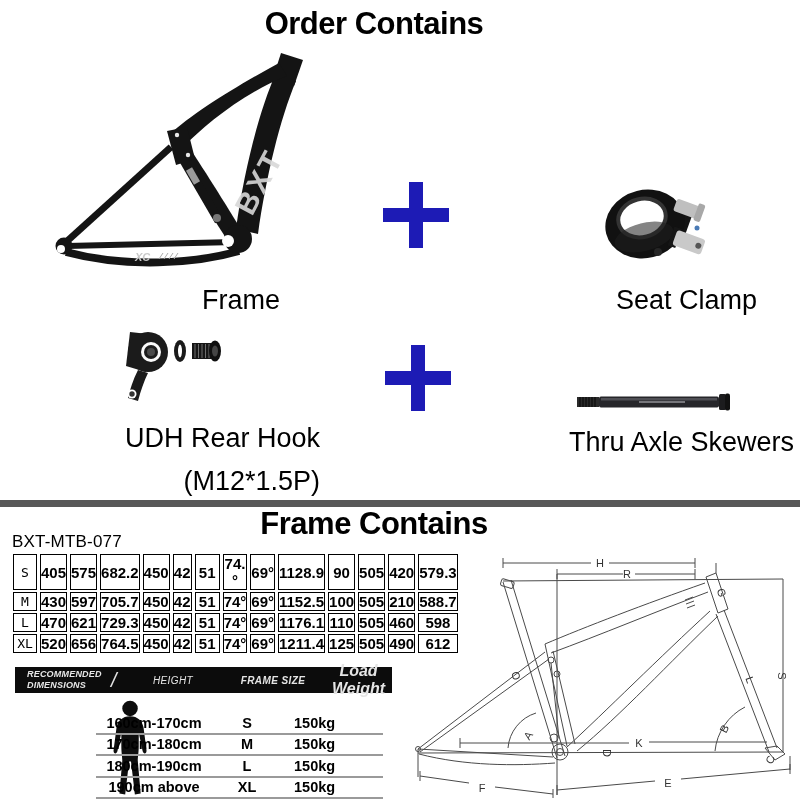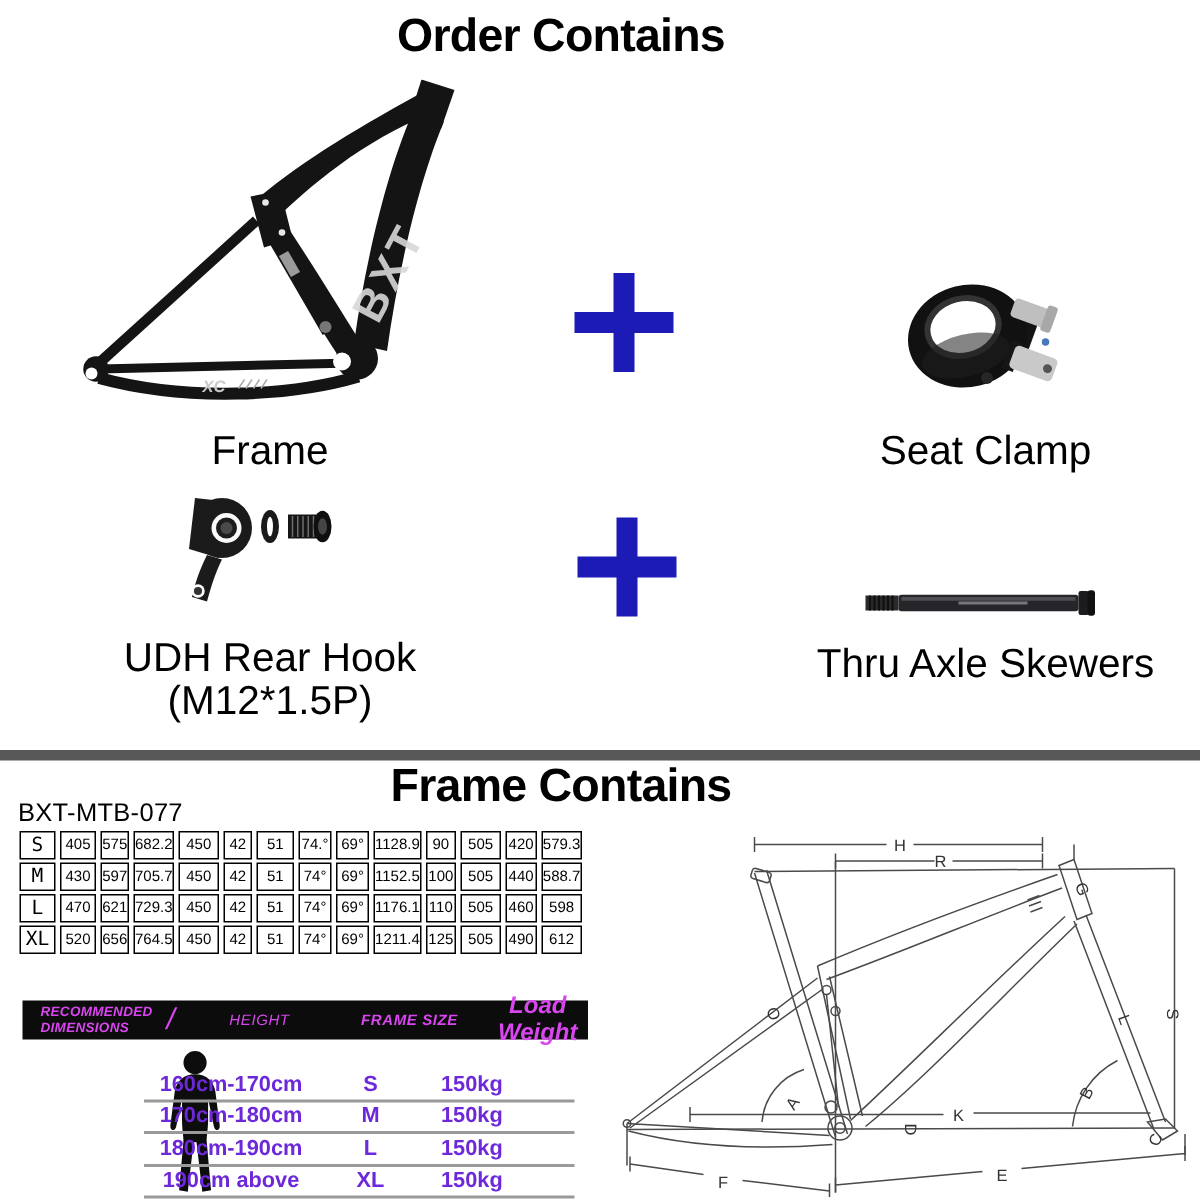--- a/index.html
+++ b/index.html
@@ -10,7 +10,7 @@
   }
   .abs{position:absolute}
   .title{width:748px;text-align:center;font-size:31px;font-weight:700;letter-spacing:-0.5px}
-  .item-label{text-align:center;font-size:27px;font-weight:400;line-height:1.08}
+  .item-label{text-align:right;font-size:27px;font-weight:400;line-height:1.08}
   .plus{width:66px;height:66px;position:absolute}
   .plus::before{content:"";position:absolute;left:0;top:26px;width:66px;height:14px;background:var(--plus-blue)}
   .plus::after{content:"";position:absolute;left:26px;top:0;width:14px;height:66px;background:var(--plus-blue)}

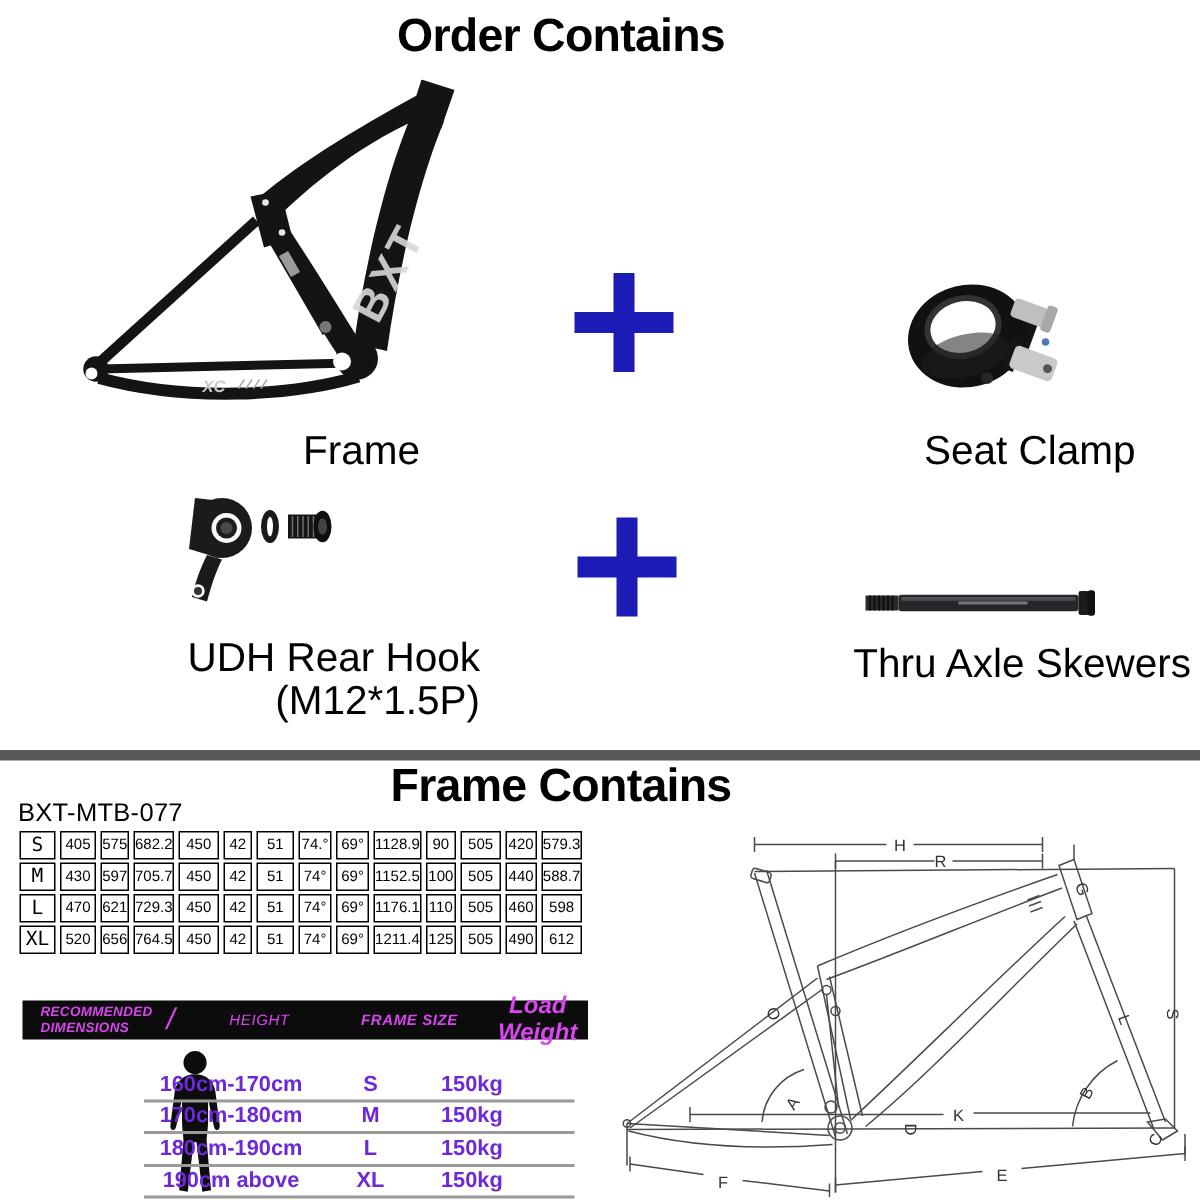--- a/index.html
+++ b/index.html
@@ -108,7 +108,7 @@
   <ellipse cx="103" cy="25" rx="3" ry="5.5" fill="#444"></ellipse>
 </svg>
 <div class="abs item-label" style="left:40px;top:424px;width:280px">UDH Rear Hook</div>
-<div class="abs item-label" style="left:40px;top:453px;width:280px">(M12*1.5P)</div>
+<div class="abs item-label" style="left:40px;top:467px;width:280px">(M12*1.5P)</div>
 
 <div class="plus" style="left:385px;top:345px"></div>
 

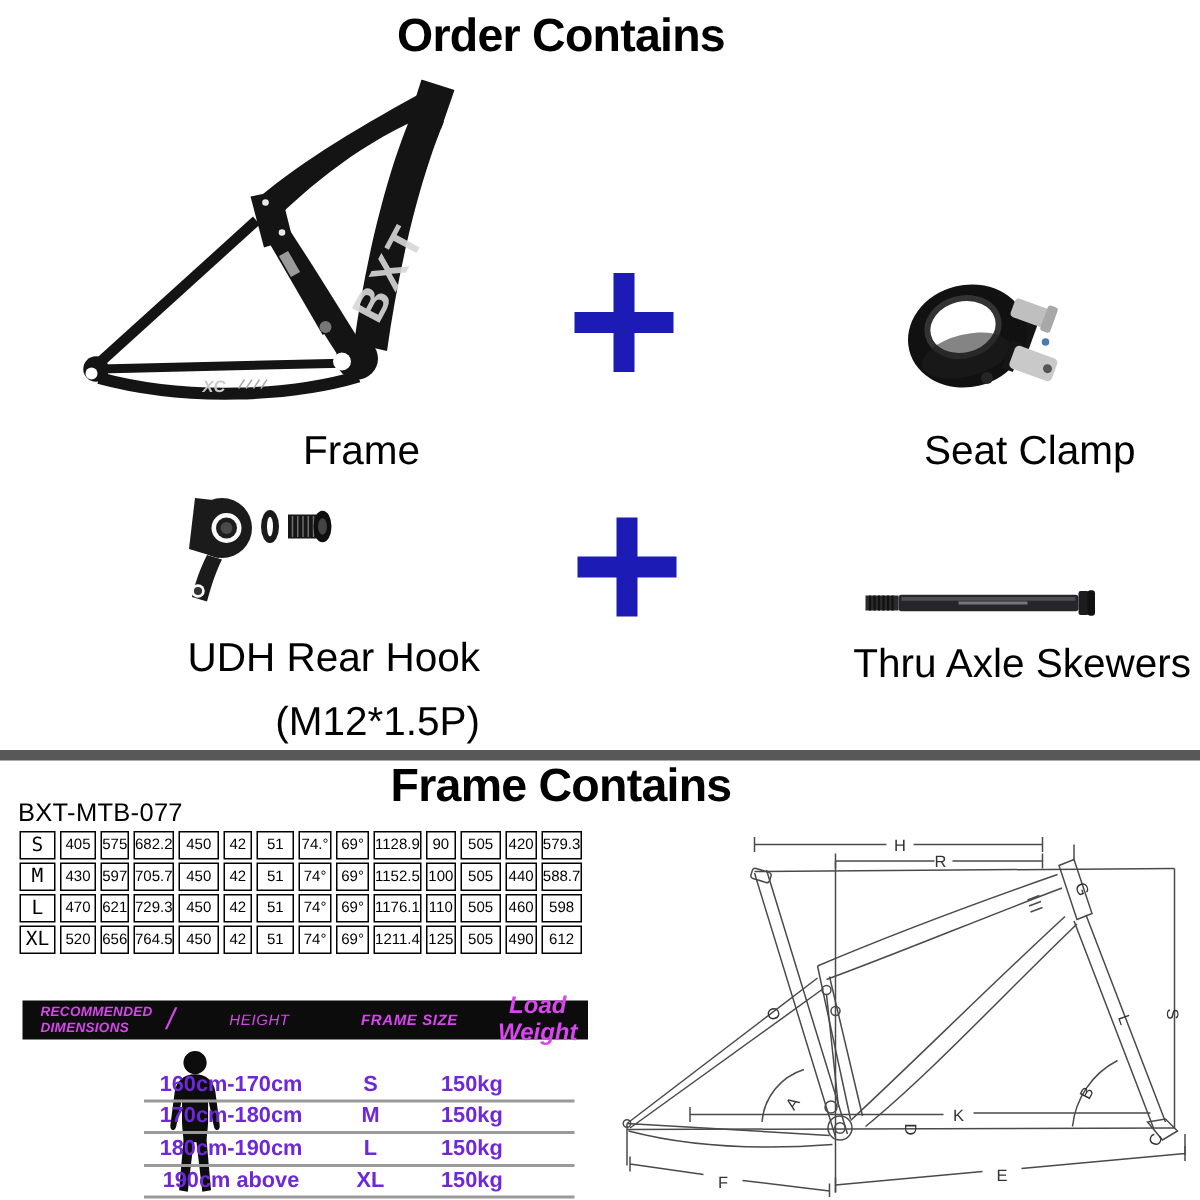--- a/index.html
+++ b/index.html
@@ -20,7 +20,7 @@
   table.geo th,table.geo td{border:1px solid #000;text-align:center;vertical-align:middle;padding:0;background:#fff}
   table.geo th{height:18px;font-family:"DejaVu Sans Mono",monospace;font-weight:400;font-size:12px}
   table.geo th.szh{font-size:8px;letter-spacing:0}
-  table.geo td{height:17px;font-size:10px;font-weight:400}
+  table.geo td{height:17px;font-size:15px;font-weight:700}
   table.geo td.szc{font-family:"DejaVu Sans Mono",monospace;font-weight:400;font-size:13px}
   .recbar{left:15px;top:667px;width:377px;height:26px;background:var(--bar-black);color:#d946ef;
     display:flex;align-items:center;font-style:italic}

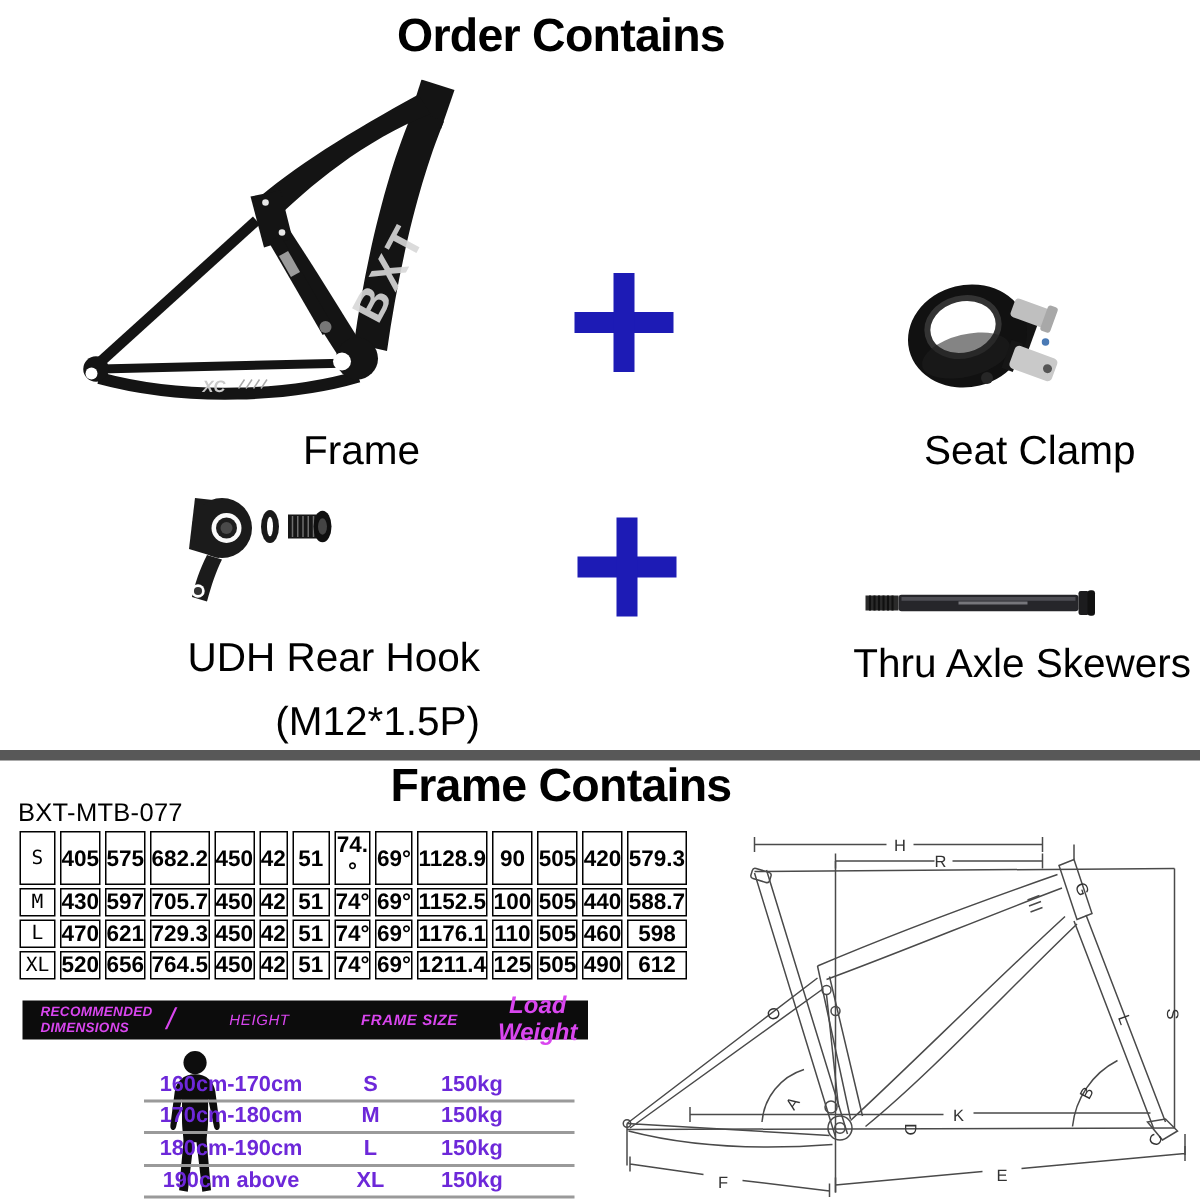--- a/index.html
+++ b/index.html
@@ -175,7 +175,7 @@
     <td>1152.5</td>
     <td>100</td>
     <td>505</td>
-    <td>440</td>
+    <td>210</td>
     <td>588.7</td>
   </tr>
   <tr>

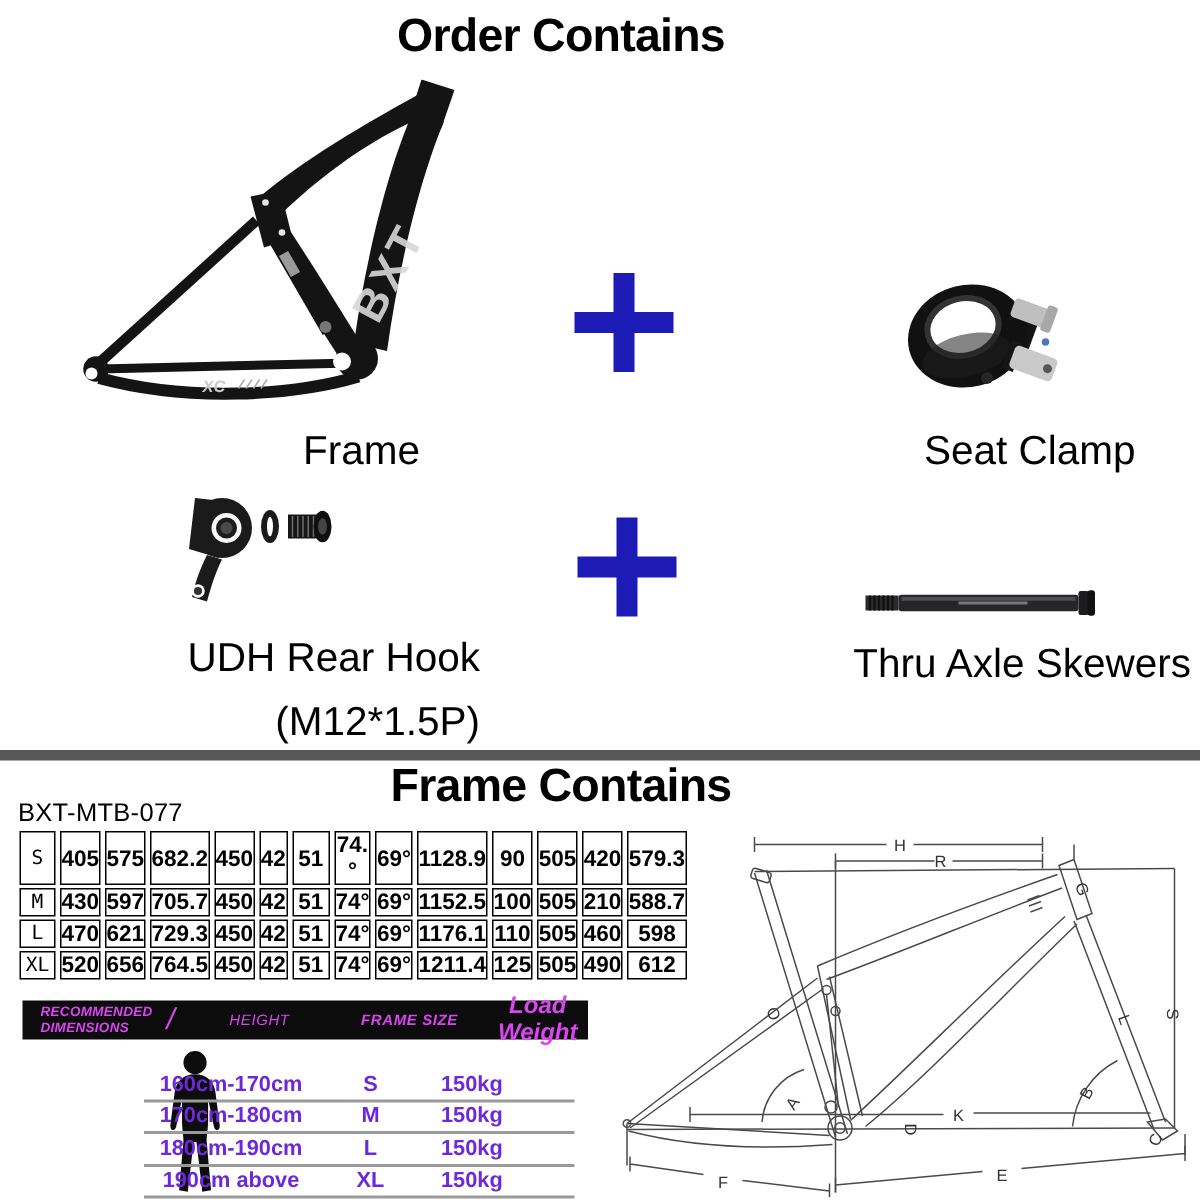--- a/index.html
+++ b/index.html
@@ -22,7 +22,7 @@
   table.geo th.szh{font-size:8px;letter-spacing:0}
   table.geo td{height:17px;font-size:15px;font-weight:700}
   table.geo td.szc{font-family:"DejaVu Sans Mono",monospace;font-weight:400;font-size:13px}
-  .recbar{left:15px;top:667px;width:377px;height:26px;background:var(--bar-black);color:#d946ef;
+  .recbar{left:15px;top:667px;width:377px;height:26px;background:var(--bar-black);color:#e5e5e5;
     display:flex;align-items:center;font-style:italic}
   .recbar .c1{width:84px;padding-left:12px;font-size:9px;font-weight:700;line-height:1.2;letter-spacing:.2px}
   .recbar .sl{font-size:20px;font-weight:400;width:14px}

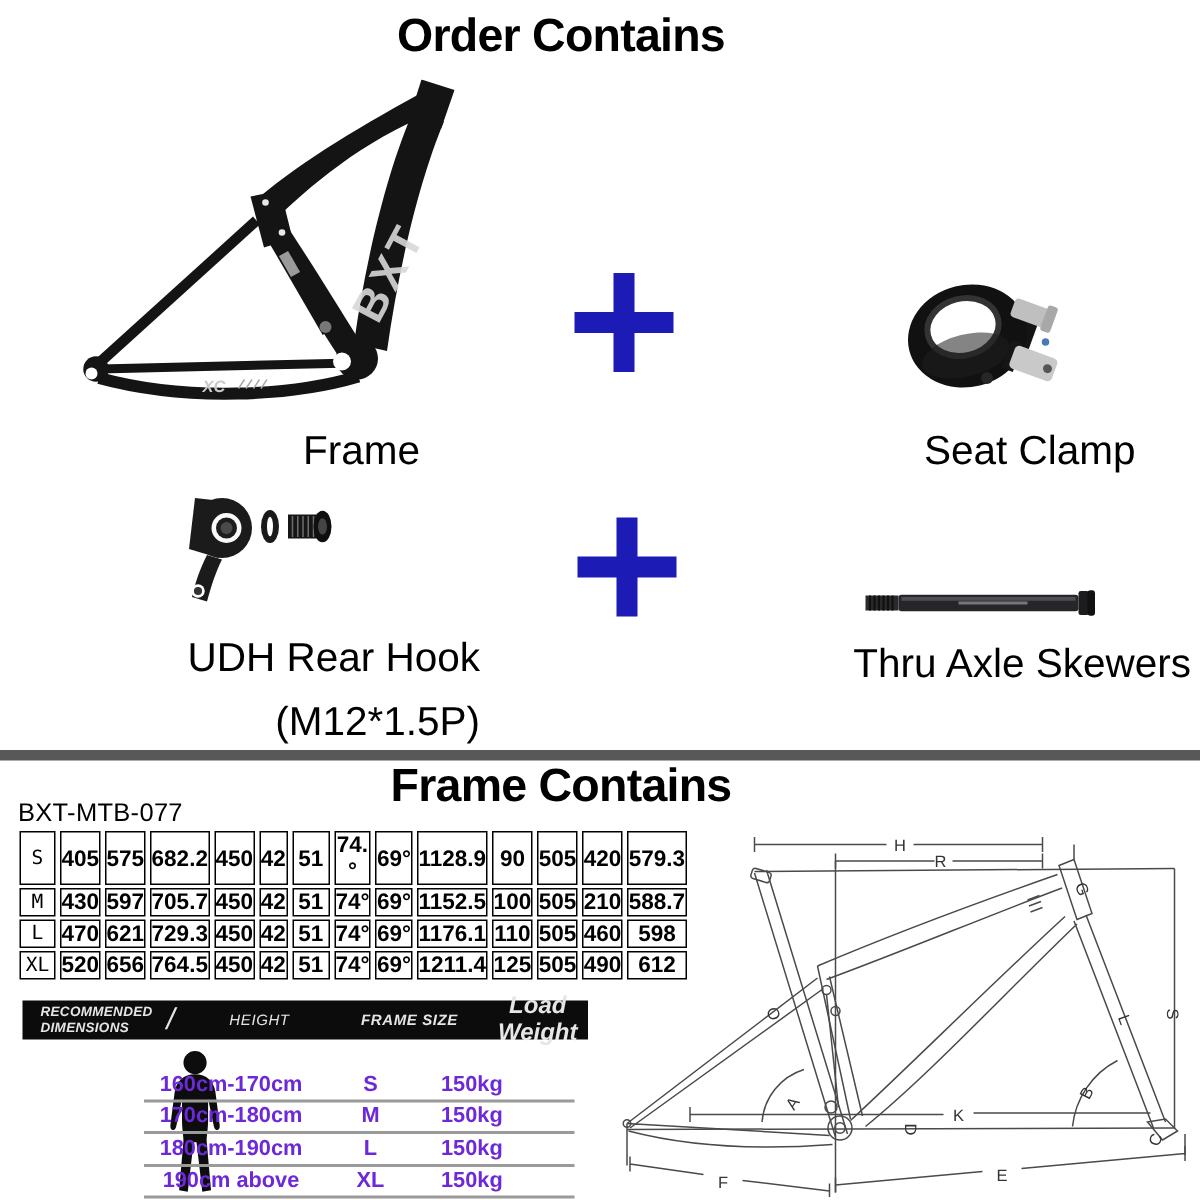--- a/index.html
+++ b/index.html
@@ -30,7 +30,7 @@
   .recbar .c3{width:104px;text-align:center;font-size:10px;font-weight:700;letter-spacing:.4px}
   .recbar .c4{flex:1;text-align:center;font-size:16px;font-weight:600}
   .rrow{position:absolute;left:96px;width:287px;height:21px;border-bottom:2px solid #9a9a9a;
-    display:flex;align-items:center;font-size:14.5px;font-weight:700;color:#6d28d9}
+    display:flex;align-items:center;font-size:14.5px;font-weight:700;color:#000000}
   .rrow .rh{width:116px;text-align:center}
   .rrow .rs{width:70px;text-align:center}
   .rrow .rw{flex:1;text-align:left;padding-left:12px}

